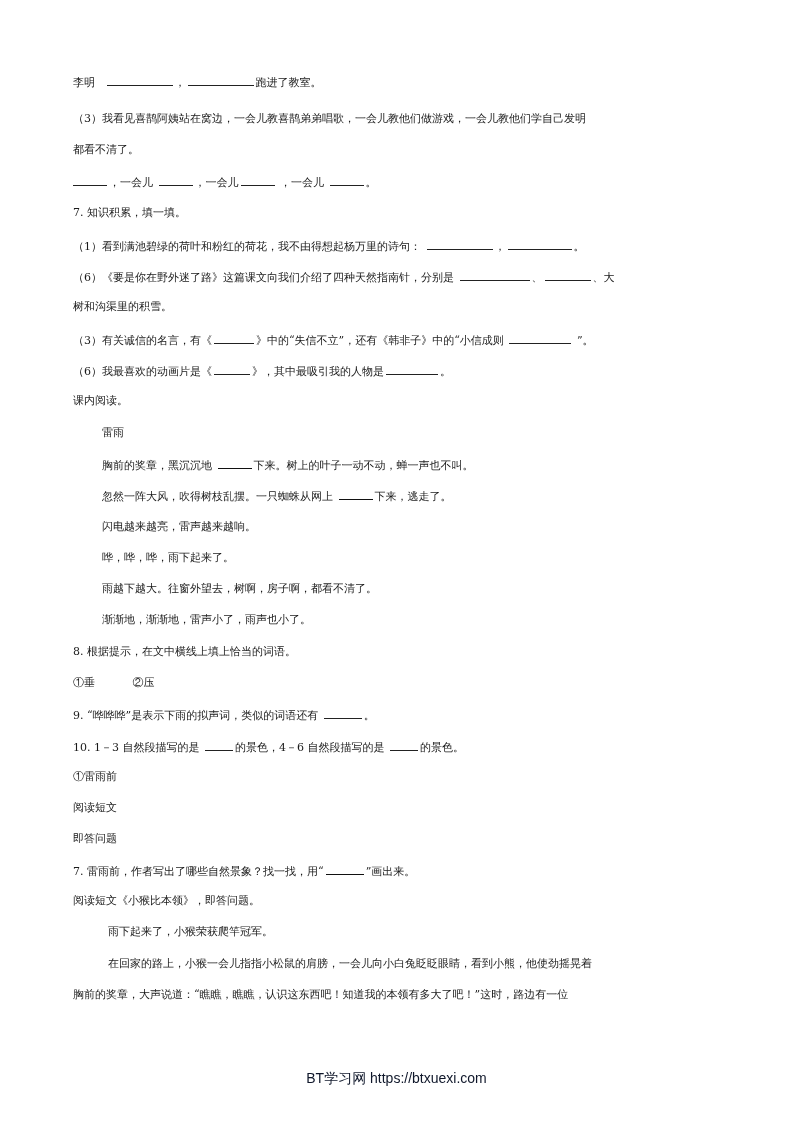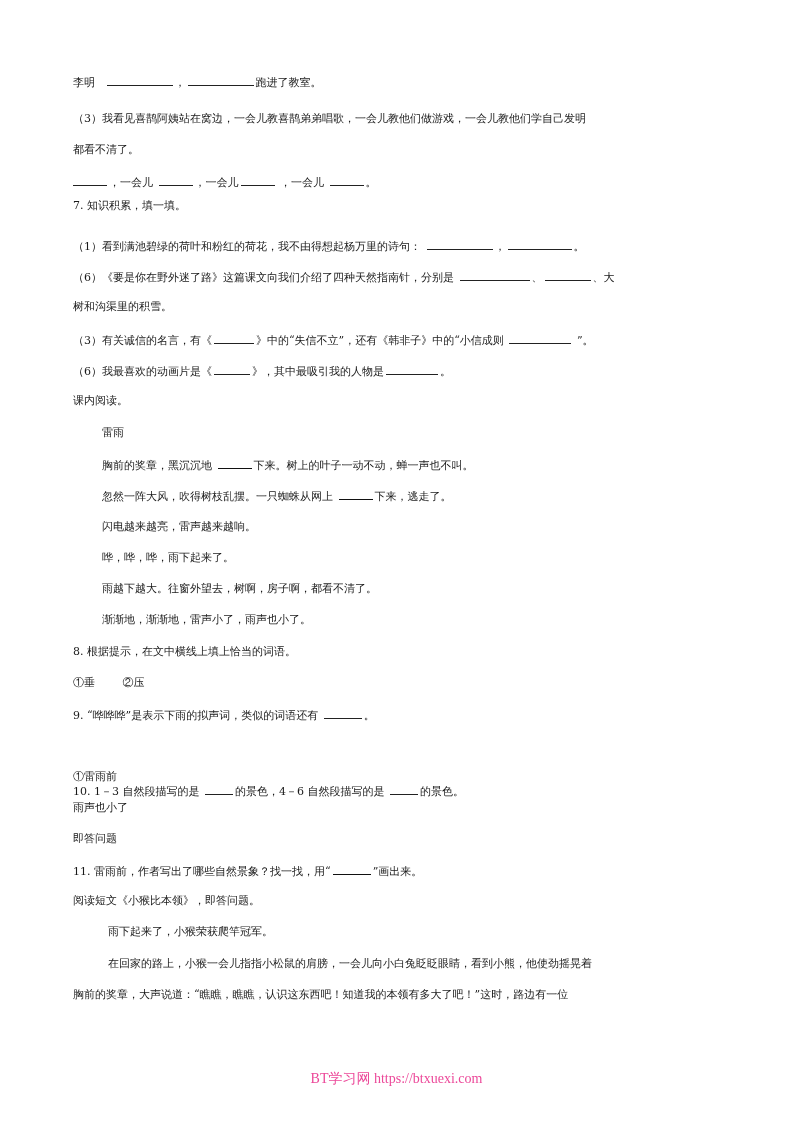--- a/index.html
+++ b/index.html
@@ -33,7 +33,7 @@
     <span class="blank" style="width:34px"></span><span>。</span>
   </div>
 
-  <div class="line" style="top:197px">7. 知识积累，填一填。</div>
+  <div class="line" style="top:204px">7. 知识积累，填一填。</div>
 
   <div class="line" style="top:236px">
     <span>（1）看到满池碧绿的荷叶和粉红的荷花，我不由得想起杨万里的诗句：</span>

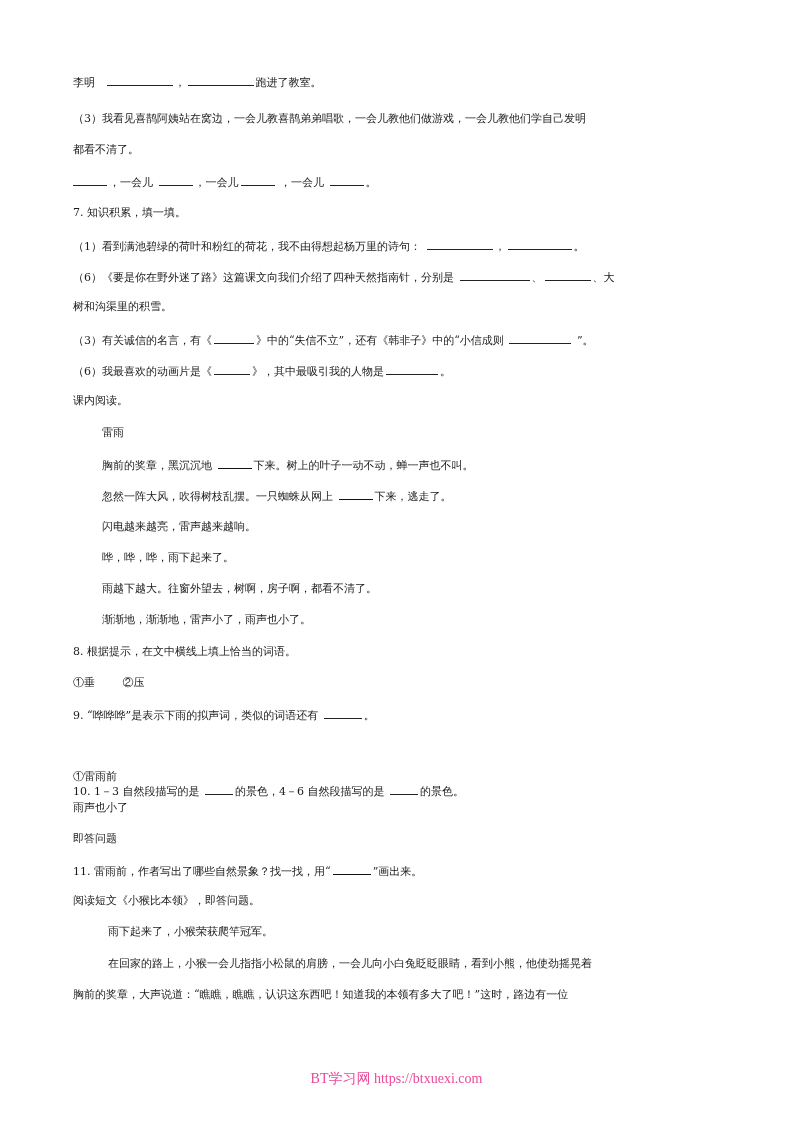--- a/index.html
+++ b/index.html
@@ -78,7 +78,7 @@
   <div class="line" style="top:643px">8. 根据提示，在文中横线上填上恰当的词语。</div>
   <div class="line" style="top:674px">
     <span>①垂</span>
-    <span style="margin-left:24px">②压</span>
+    <span style="margin-left:34px">②压</span>
   </div>
 
   <div class="line" style="top:705px">

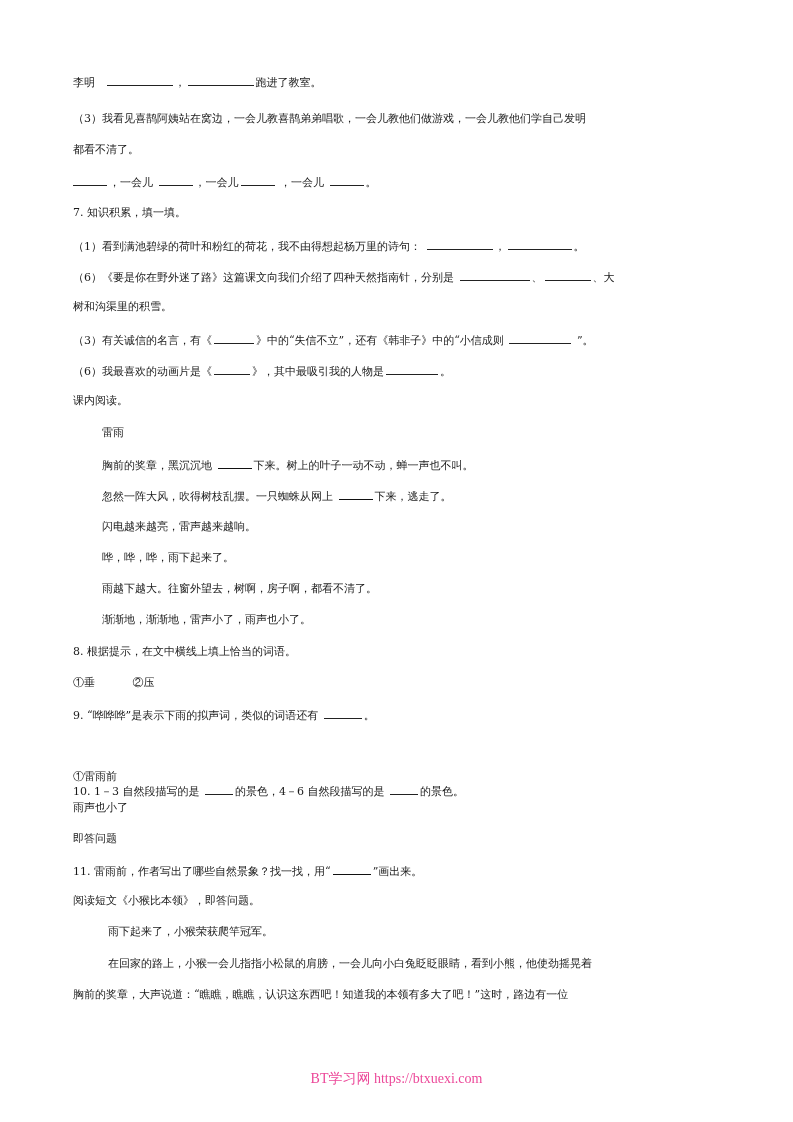--- a/index.html
+++ b/index.html
@@ -86,7 +86,7 @@
     <span class="blank" style="width:38px"></span><span>。</span>
   </div>
 
-  <div class="line" style="top:781px">
+  <div class="line" style="top:737px">
     <span>10. 1－3 自然段描写的是</span>
     <span class="blank" style="width:28px"></span><span>的景色，4－6 自然段描写的是</span>
     <span class="blank" style="width:28px"></span><span>的景色。</span>

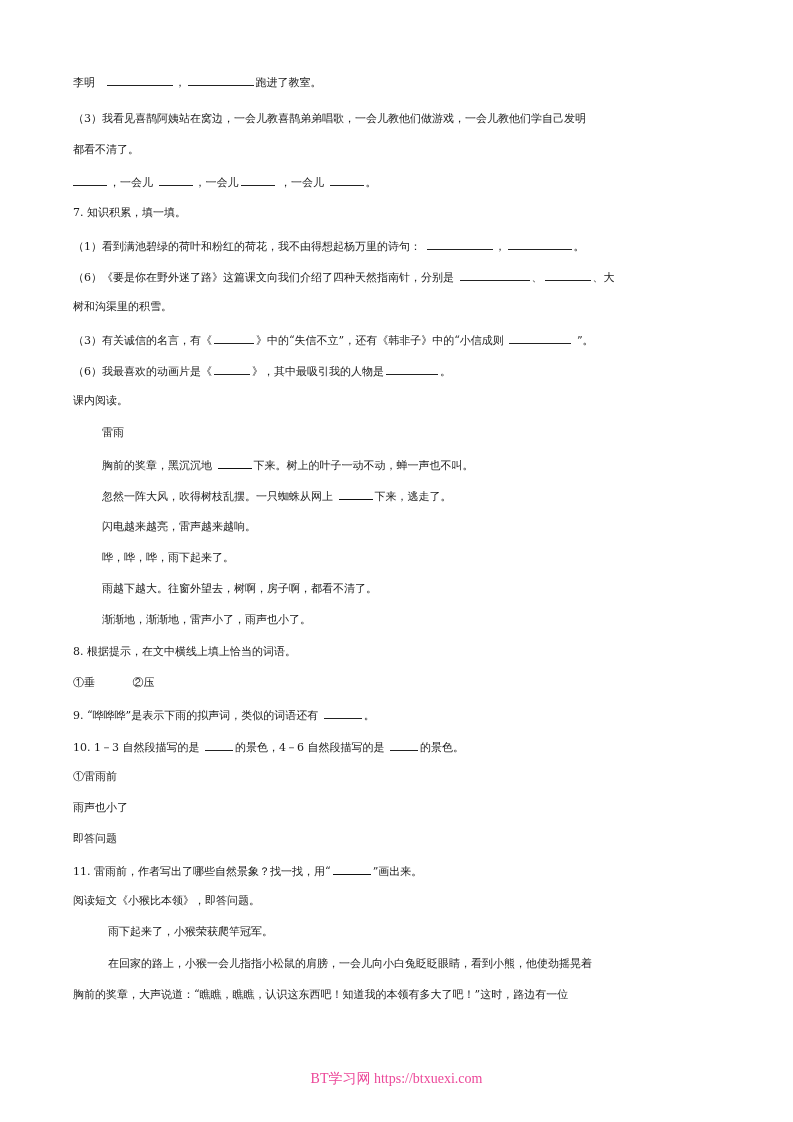--- a/index.html
+++ b/index.html
@@ -92,7 +92,7 @@
     <span class="blank" style="width:28px"></span><span>的景色。</span>
   </div>
   <div class="line" style="top:768px">①雷雨前</div>
-  <div class="line" style="top:799px">雨声也小了</div>
+  <div class="line" style="top:799px">阅读短文</div>
   <div class="line" style="top:830px">即答问题</div>
 
   <div class="line" style="top:861px">

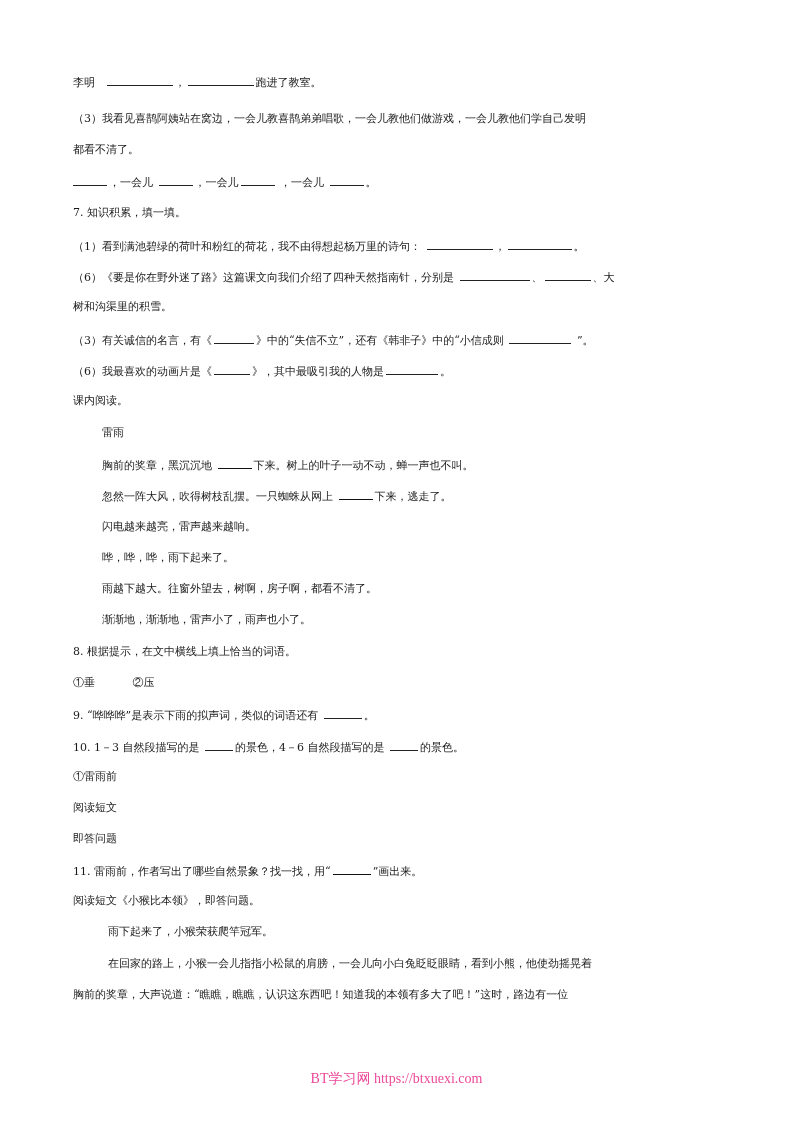--- a/index.html
+++ b/index.html
@@ -96,7 +96,7 @@
   <div class="line" style="top:830px">即答问题</div>
 
   <div class="line" style="top:861px">
-    <span>11. 雷雨前，作者写出了哪些自然景象？找一找，用“</span><span class="blank thick" style="width:38px"></span><span>”画出来。</span>
+    <span>7. 雷雨前，作者写出了哪些自然景象？找一找，用“</span><span class="blank thick" style="width:38px"></span><span>”画出来。</span>
   </div>
 
   <div class="line" style="top:892px">阅读短文《小猴比本领》，即答问题。</div>

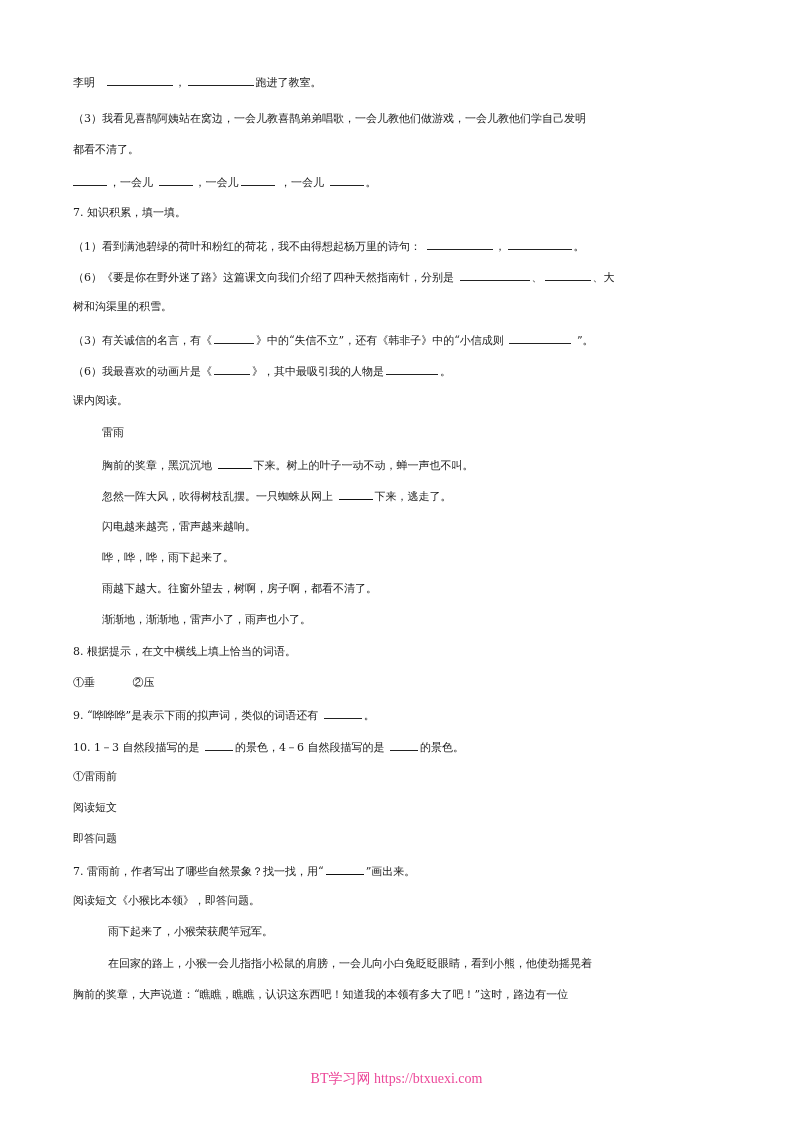--- a/index.html
+++ b/index.html
@@ -11,7 +11,7 @@
     .blank { display: inline-block; border-bottom: 1px solid #222; height: 13px; vertical-align: baseline; margin: 0 2px; }
     .blank.thick { border-bottom: 1.5px solid #111; }
     .footer { position: absolute; top: 1070px; left: 0; width: 793px; text-align: center;
-      font-family: Liberation Serif, serif; font-size: 14px; color: #ec4899; }
+      font-family: Liberation Sans, sans-serif; font-size: 14px; color: #0f172a; }
   </style>
 </head>
 <body>

